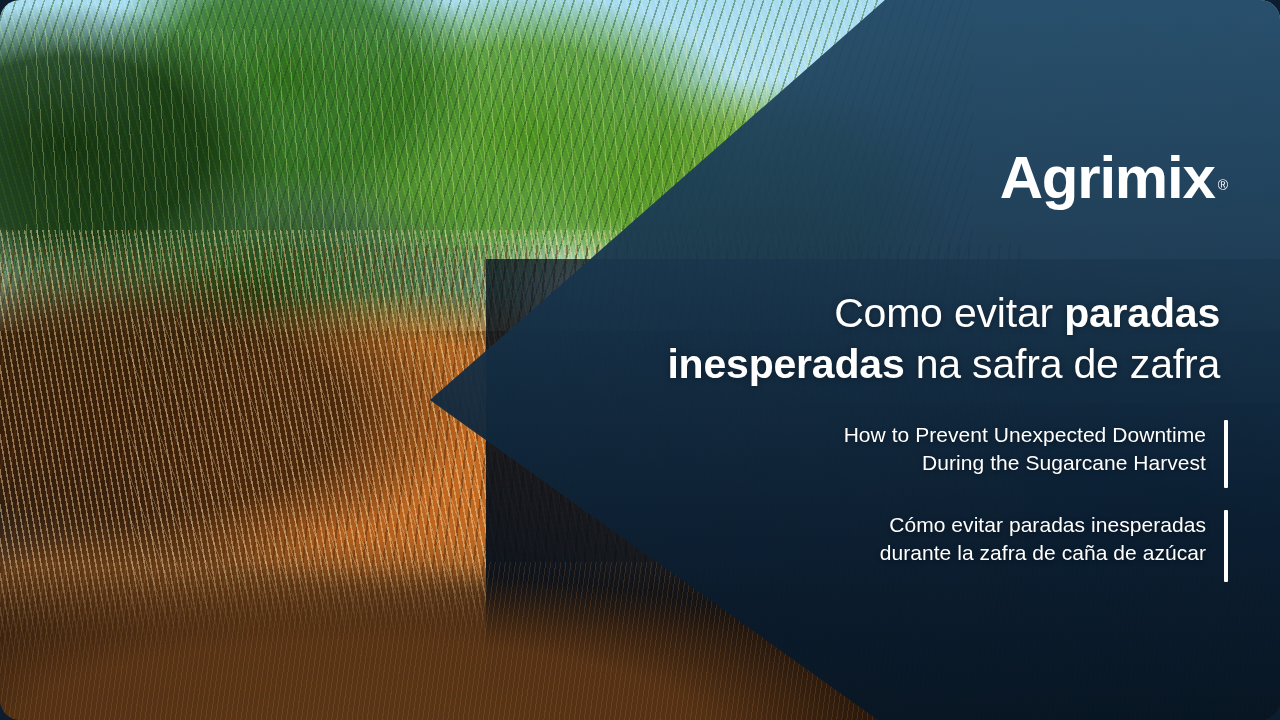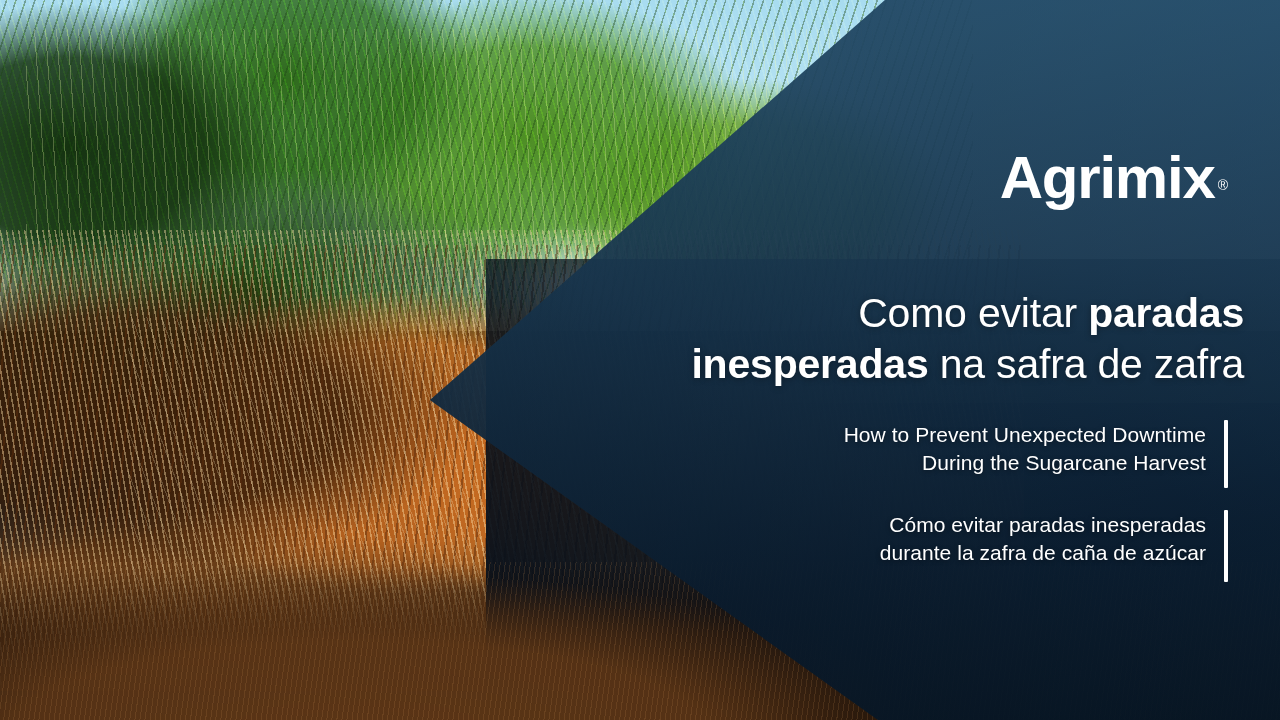--- a/index.html
+++ b/index.html
@@ -10,6 +10,7 @@
     width:1280px; height:720px;
     overflow:hidden;
     font-family:"Liberation Sans","DejaVu Sans",sans-serif;
+    border-radius:20px;
   }
 
   

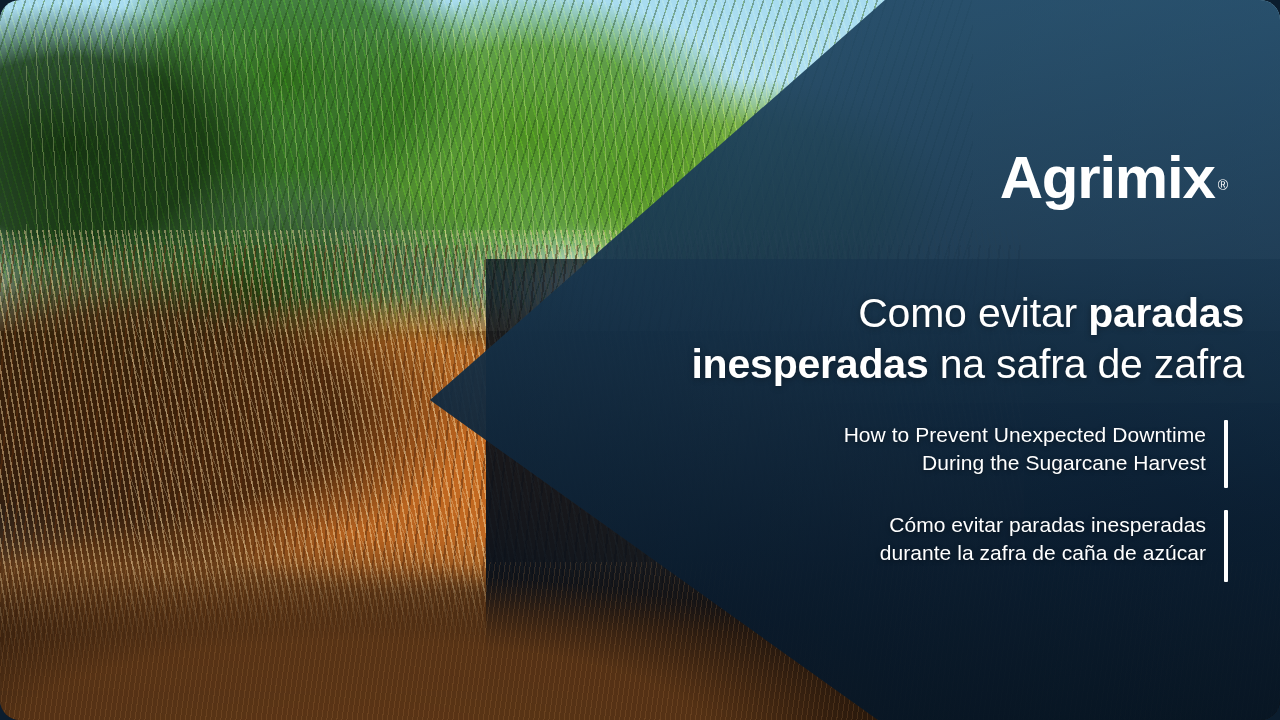--- a/index.html
+++ b/index.html
@@ -147,7 +147,7 @@
   }
 
   .title{
-    position:absolute; right:36px; top:288px;
+    position:absolute; right:60px; top:288px;
     width:760px;
     text-align:right;
     color:#ffffff;

